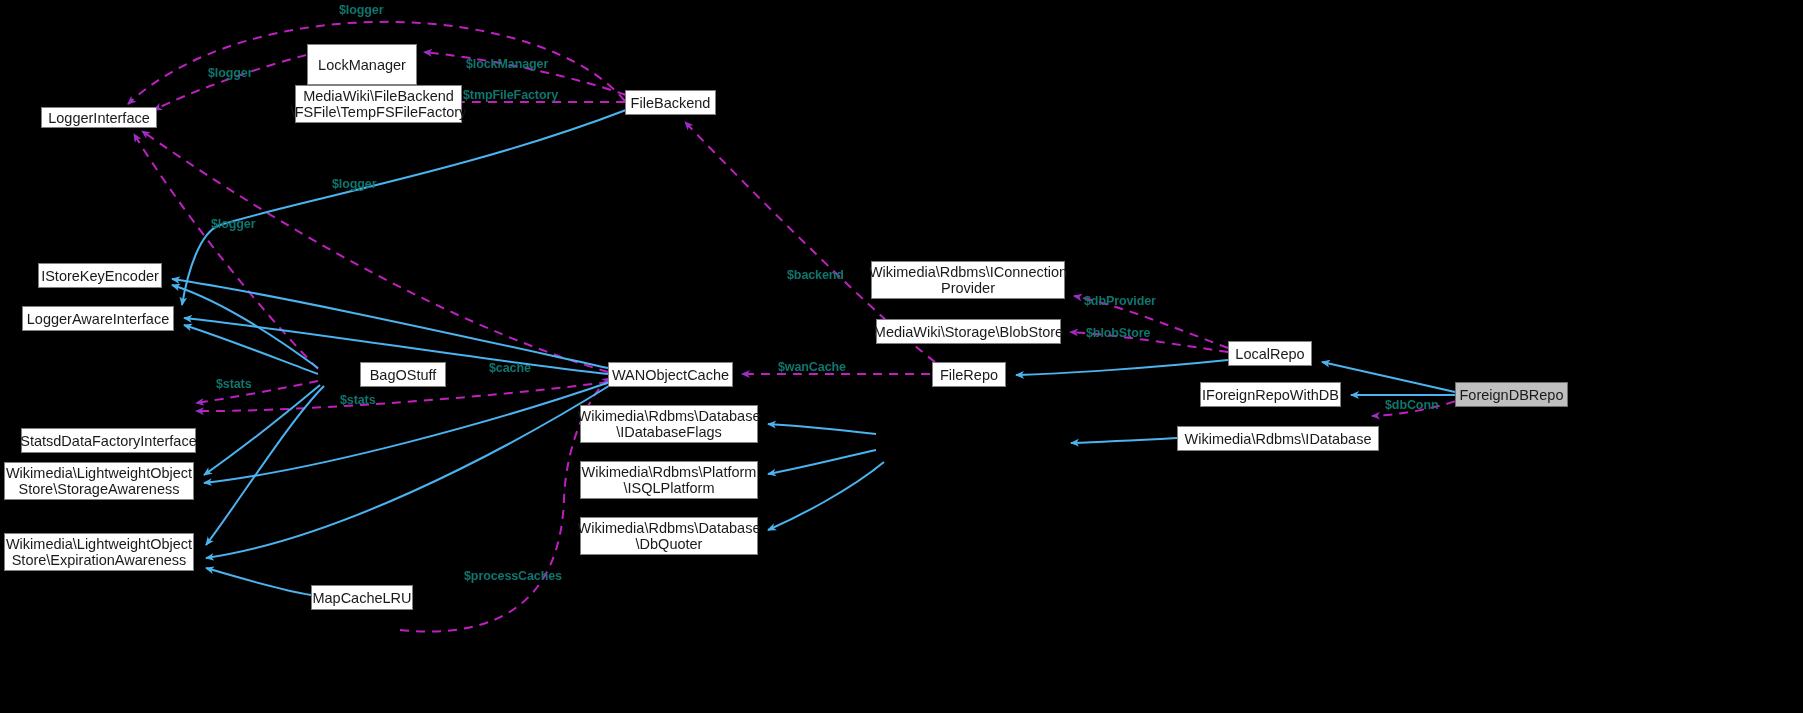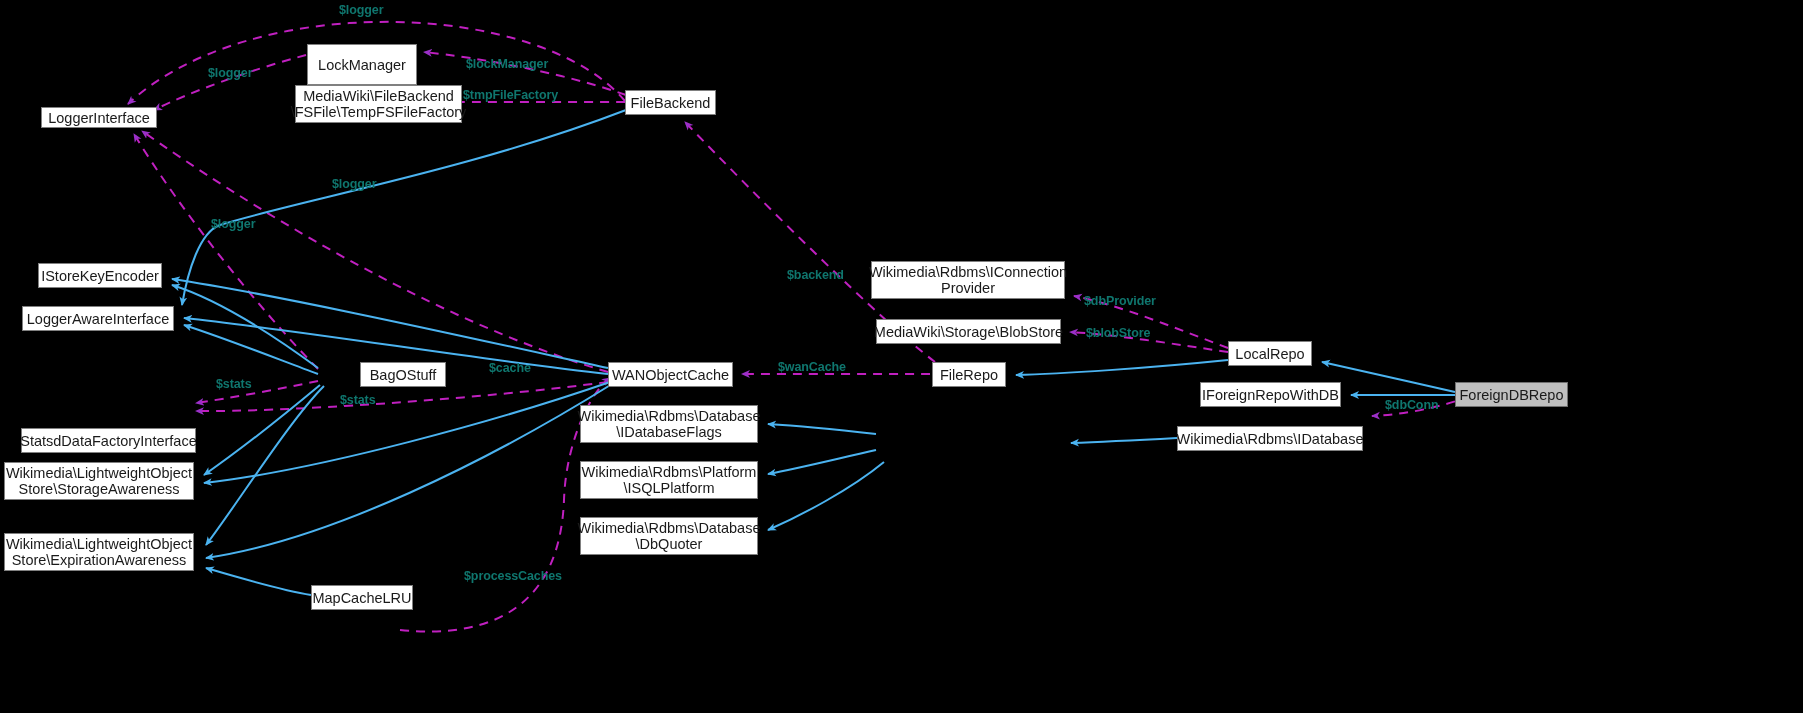--- a/index.html
+++ b/index.html
@@ -140,7 +140,7 @@
 \IDatabaseFlags</div>
 
 
-  <div class="node" style="left:1177px;top:426px;width:186px;height:25px;">Wikimedia\Rdbms\IDatabase</div>
+  <div class="node" style="left:1177px;top:426px;width:202px;height:25px;">Wikimedia\Rdbms\IDatabase</div>
 
   <div class="node" style="left:4px;top:462px;width:190px;height:38px;">Wikimedia\LightweightObject
 Store\StorageAwareness</div>

